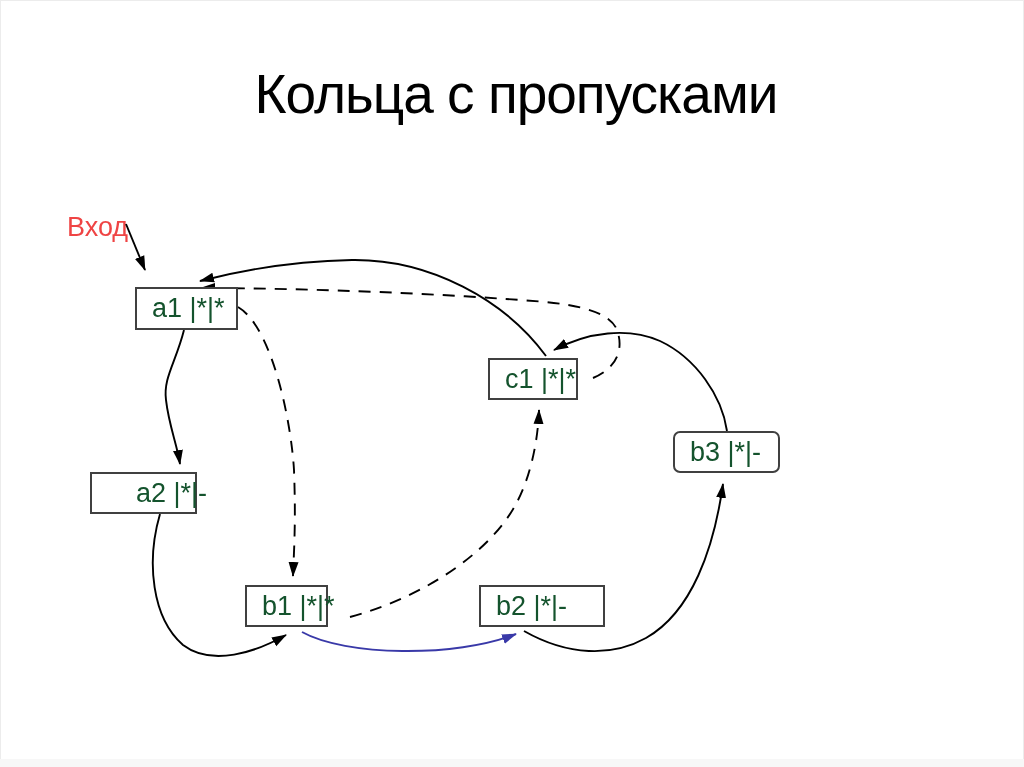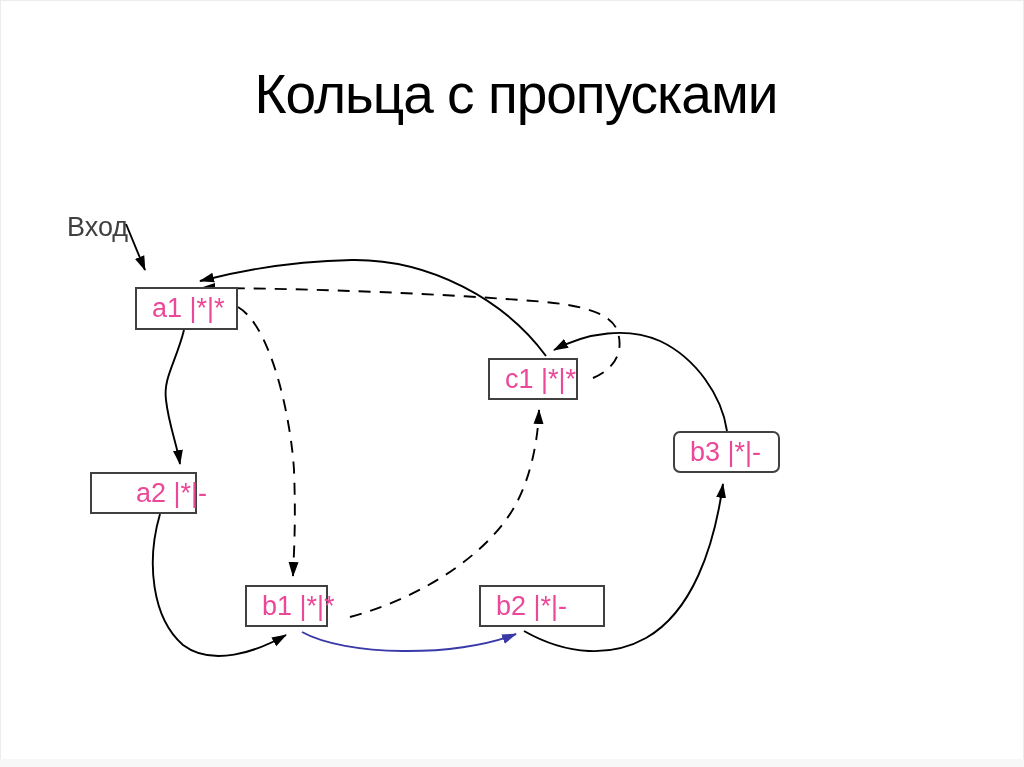--- a/index.html
+++ b/index.html
@@ -33,7 +33,7 @@
     left: 67px;
     top: 212px;
     font-size: 27px;
-    color: #404040;
+    color: #ef4444;
   }
   #edge-layer {
     position: absolute;

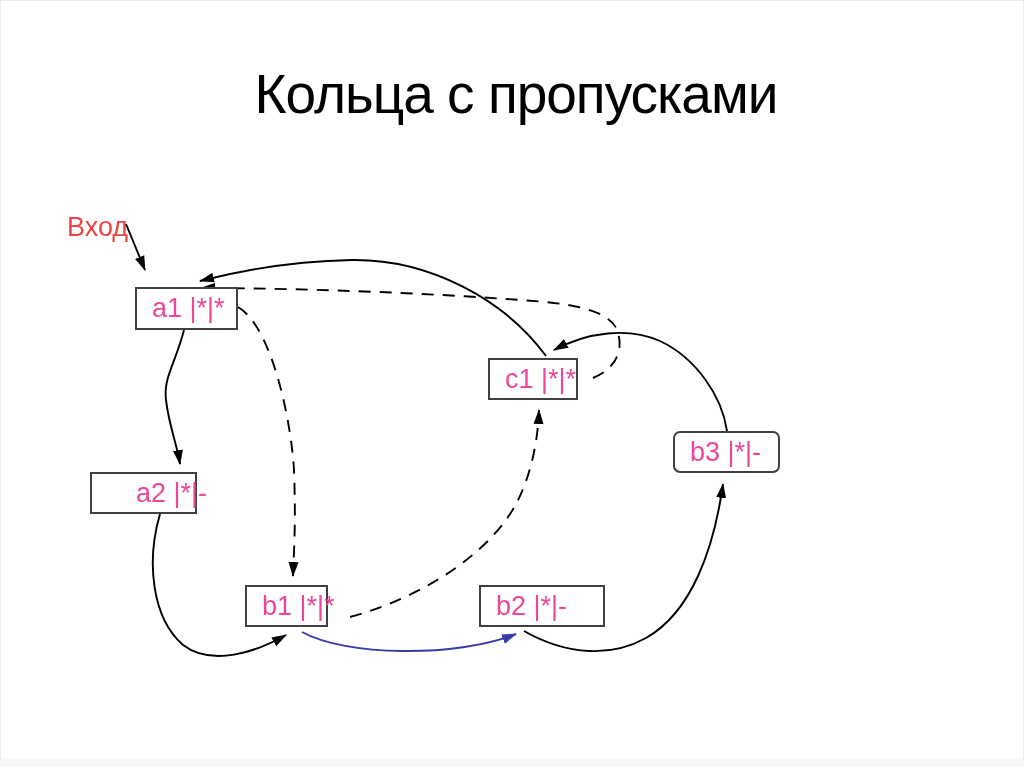--- a/index.html
+++ b/index.html
@@ -48,7 +48,7 @@
     border: 2px solid #404040;
     background: #ffffff;
     font-size: 27px;
-    color: #ec4899;
+    color: #14532d;
     padding-left: 15px;
     display: flex;
     align-items: center;

